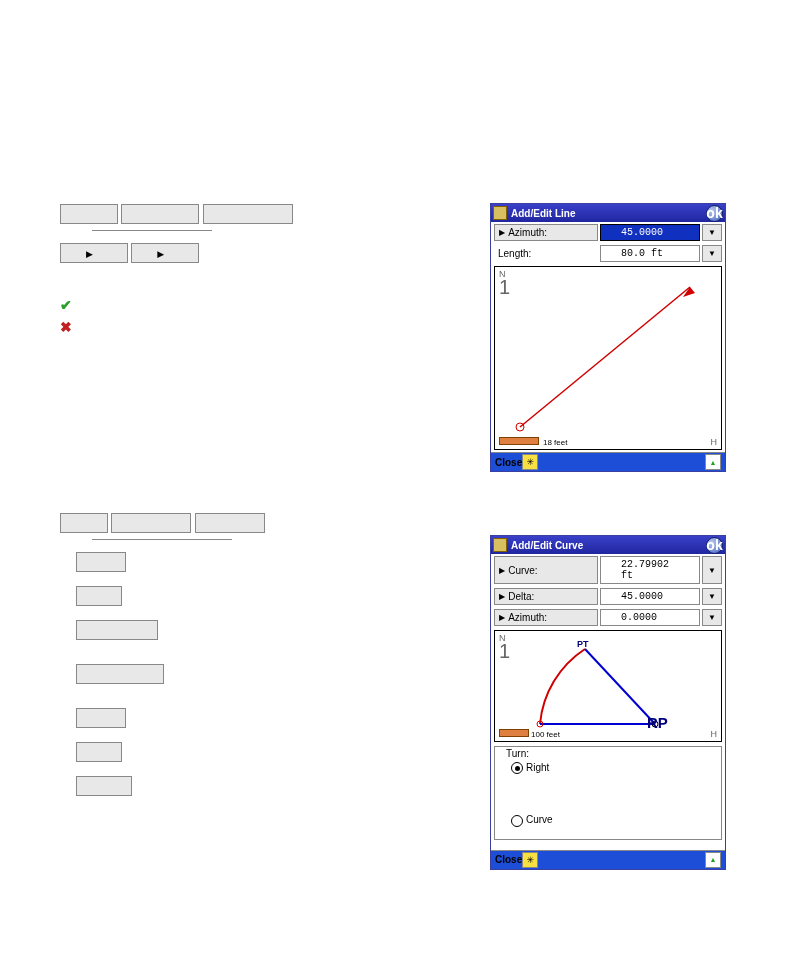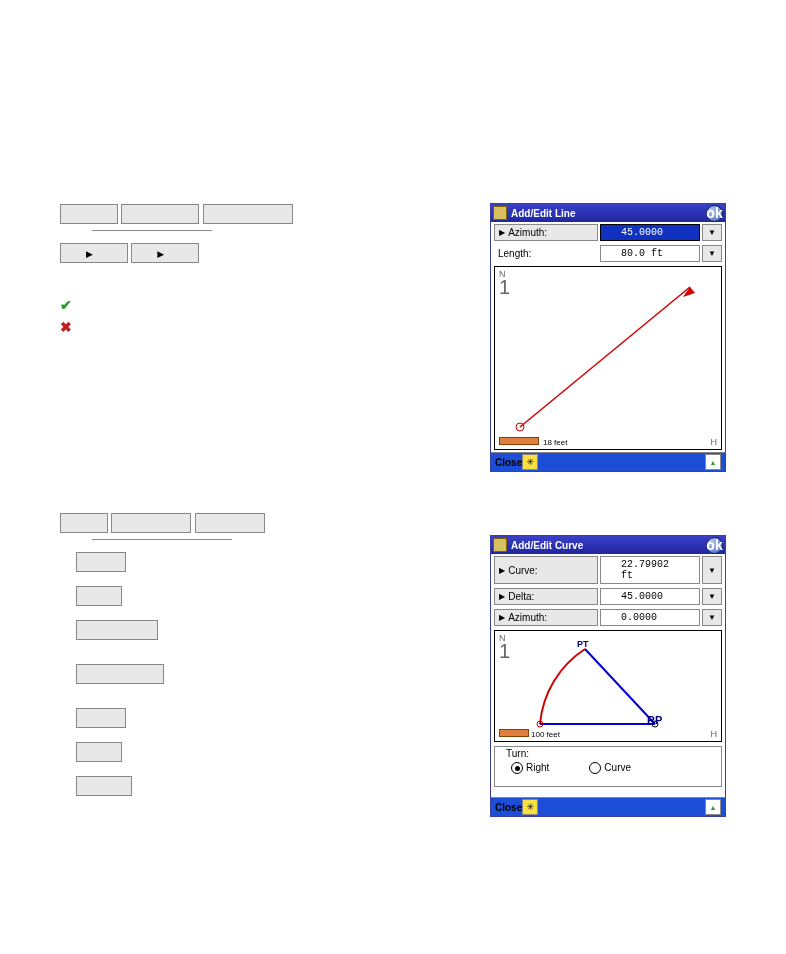--- a/index.html
+++ b/index.html
@@ -257,7 +257,7 @@
       <circle cx="160" cy="93" r="3" fill="none" stroke="#000"></circle>
     </svg>
     <div style="position:absolute; left:82px; top:8px; font-size:9px; font-weight:bold; color:#000080;">PT</div>
-    <div style="position:absolute; left:152px; top:83px; font-size:11px; font-weight:bold; color:#000080;">RP</div>
+    <div style="position:absolute; left:152px; top:83px; font-size:15px; font-weight:bold; color:#000080;">RP</div>
     <div class="scale-bar" style="width:28px;"></div>
     <div class="scale-text" style="left:36px;">100 feet</div>
     <div class="corner-h">H</div>

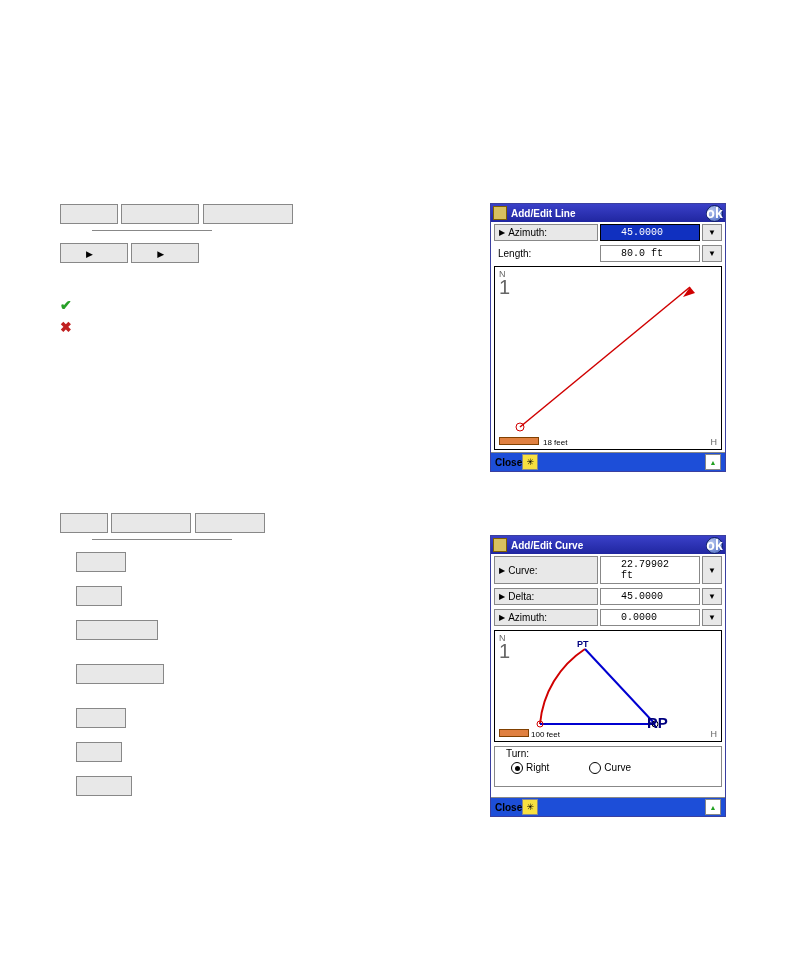--- a/index.html
+++ b/index.html
@@ -127,7 +127,7 @@
   .sb-right::after{content:'▲'; color:#20a020; font-size:7px;}
   .turn-box { border:1px solid #888; margin:4px 3px; padding:12px 8px;}
   .turn-label{ position:relative; top:-11px; background:#fff; padding:0 3px; font-size:10px;}
-  .turn-options{display:flex; gap:40px; font-size:10px; margin-top:-8px; padding-left:8px;}
+  .turn-options{display:flex; gap:40px; font-size:10px; margin-top:-8px; padding-left:8px;flex-direction:column;}
   .radio{ width:10px; height:10px; border:1px solid #000; border-radius:50%; display:inline-flex; align-items:center; justify-content:center; margin-right:3px; vertical-align:middle;}
   .radio.on::after{content:''; width:5px; height:5px; background:#000; border-radius:50%;}
   svg { position:absolute; top:0; left:0;}

